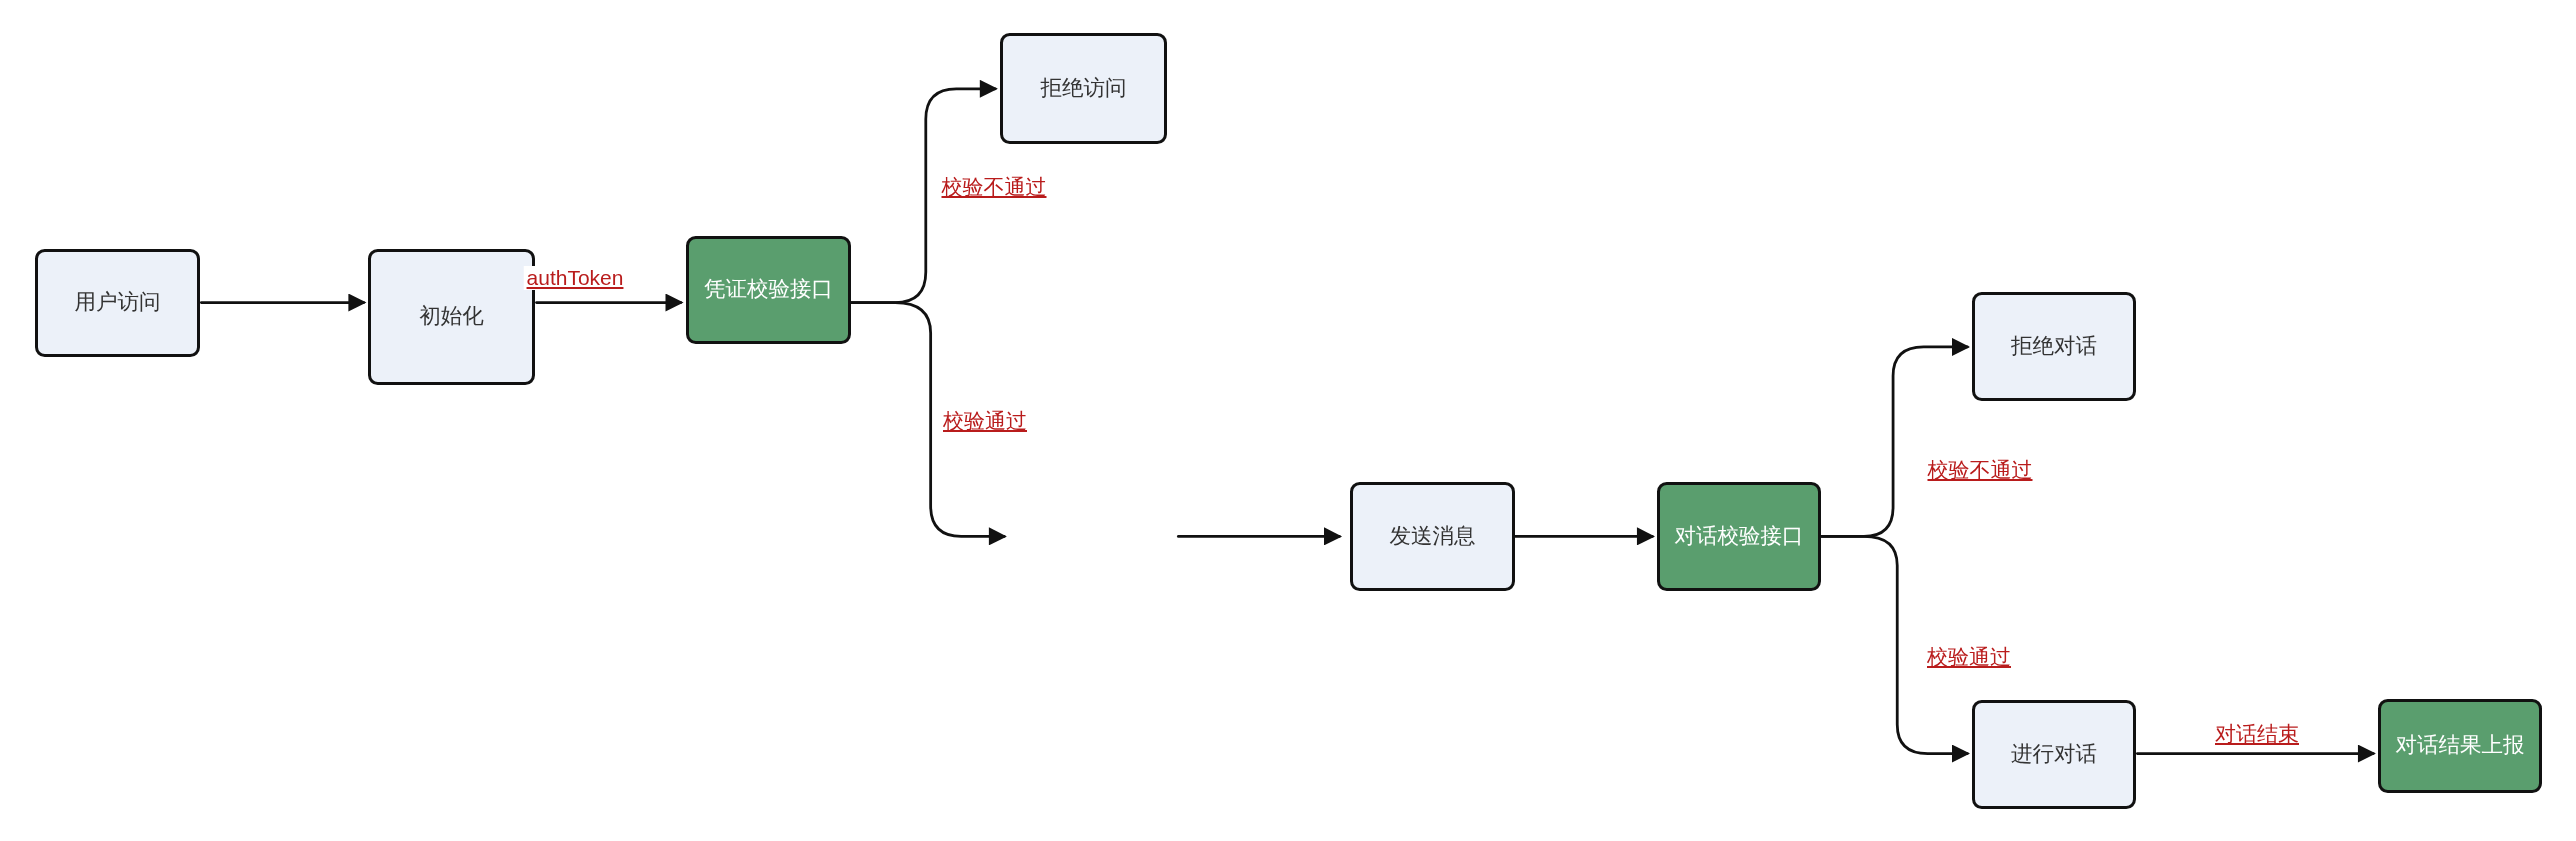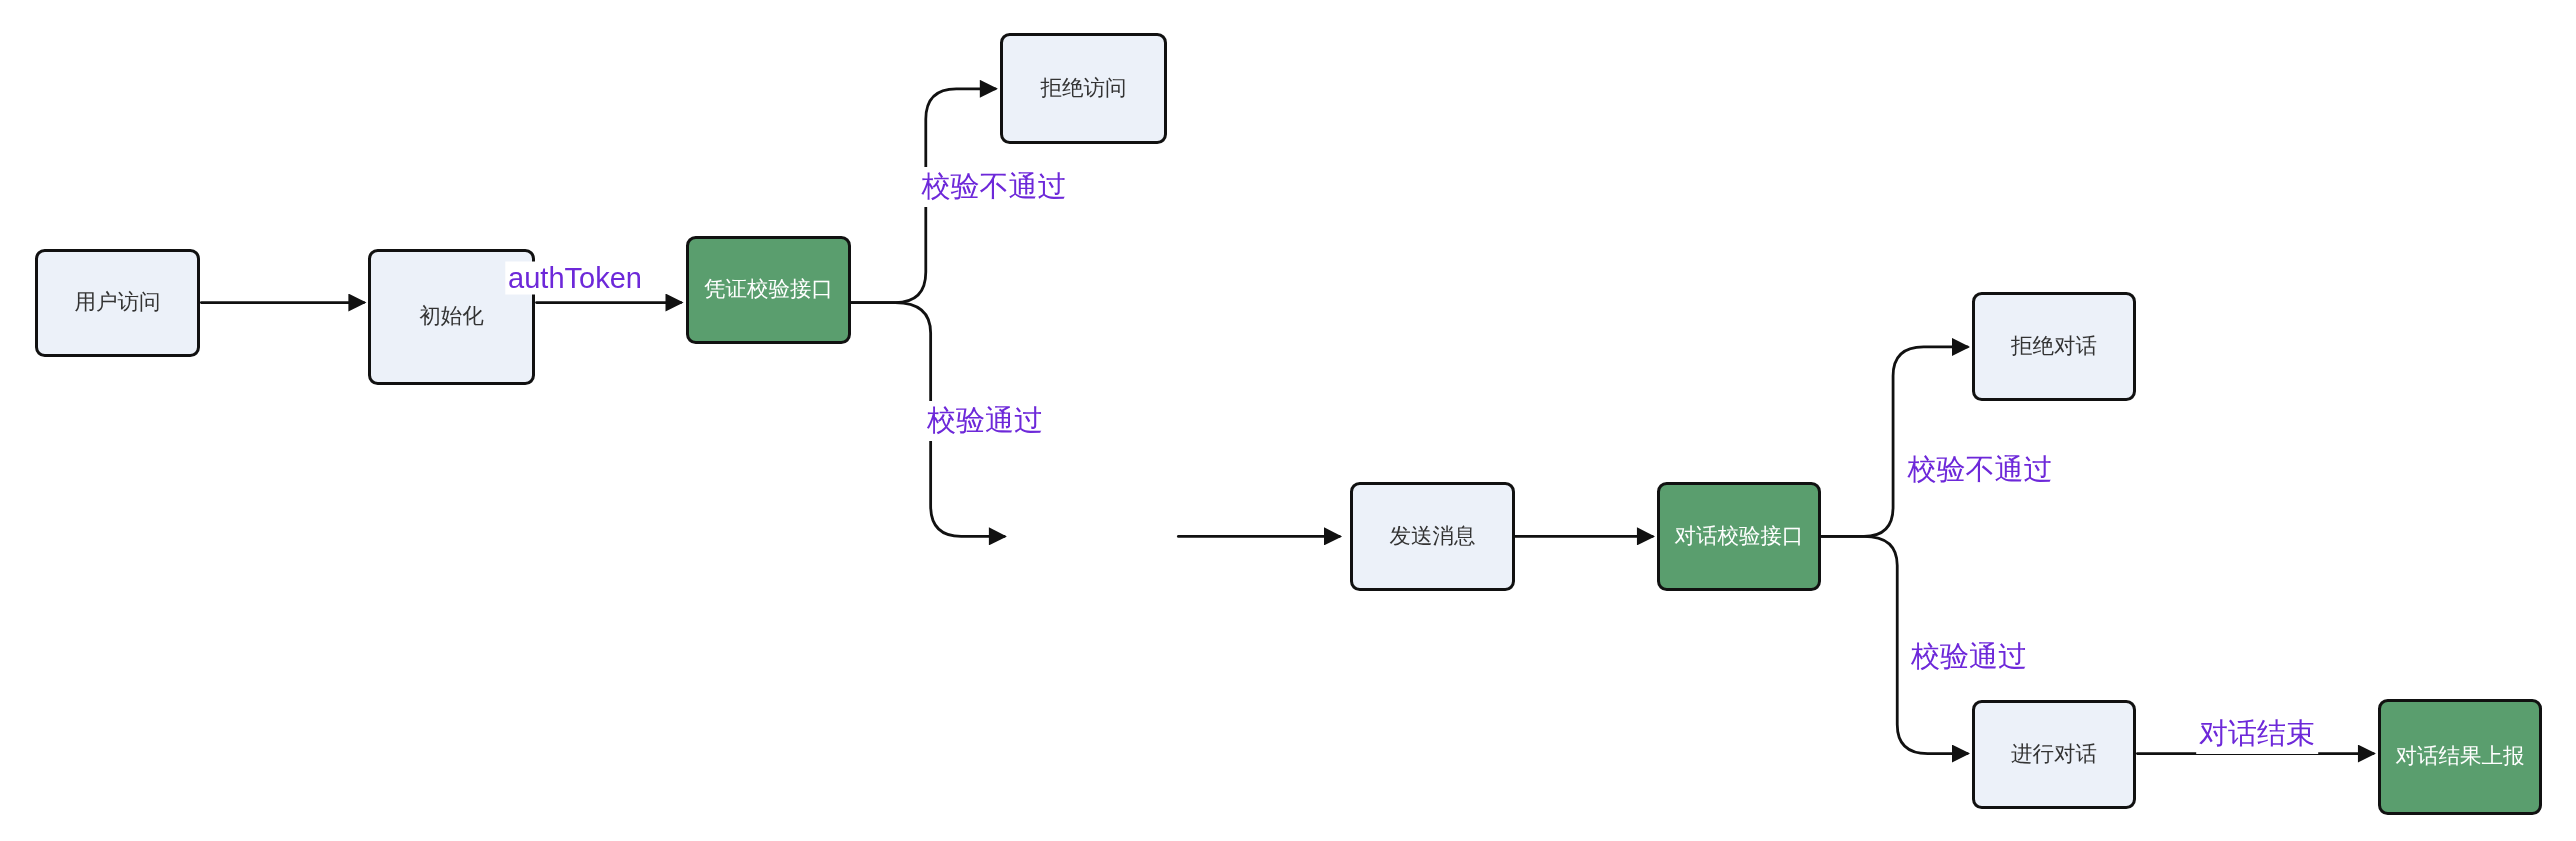--- a/index.html
+++ b/index.html
@@ -50,11 +50,12 @@
   .edge-label {
     position: absolute;
     transform: translate(-50%, -50%);
-    font-size: 29px;
-    color: #6d28d9;
+    font-size: 21px;
+    color: #b91c1c;
     background: #ffffff;
     padding: 0 2.8px;
     white-space: nowrap;
+    text-decoration: underline;
   }
   
   .pos-user-access          { left: 35px;   top: 249px;  width: 165px; height: 108px; }

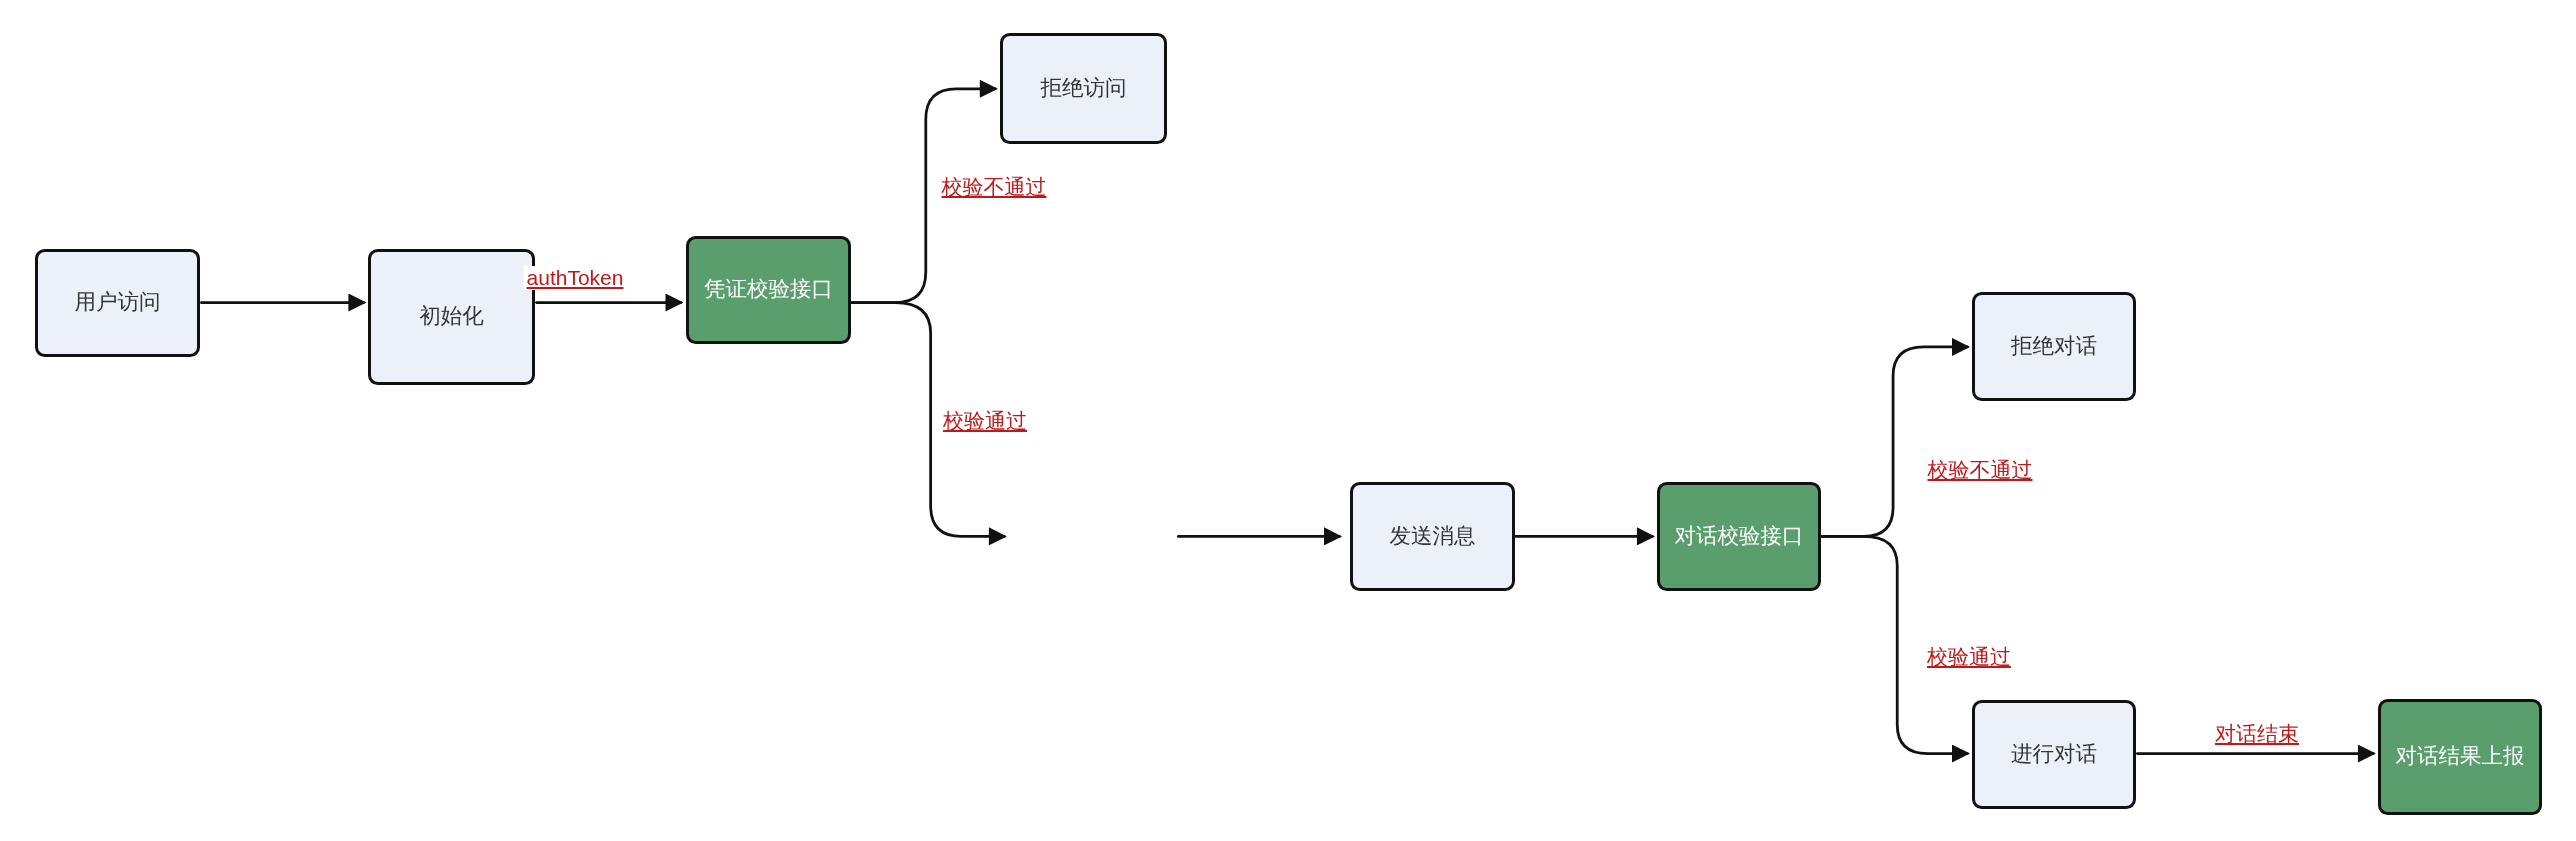--- a/index.html
+++ b/index.html
@@ -67,7 +67,7 @@
   .pos-dialog-check-api     { left: 1657px; top: 482px;  width: 164px; height: 109px; }
   .pos-deny-dialog          { left: 1972px; top: 292px;  width: 164px; height: 109px; }
   .pos-do-dialog            { left: 1972px; top: 700px; width: 164px; height: 109px; }
-  .pos-dialog-result-report { left: 2378px; top: 699px; width: 164px; height: 116px; }
+  .pos-dialog-result-report { left: 2378px; top: 699px; width: 164px; height: 94px; }
   
   .pos-lbl-authtoken    { left: 575px;  top: 278px;  }
   .pos-lbl-check-fail-1 { left: 994px; top: 187px;  }

